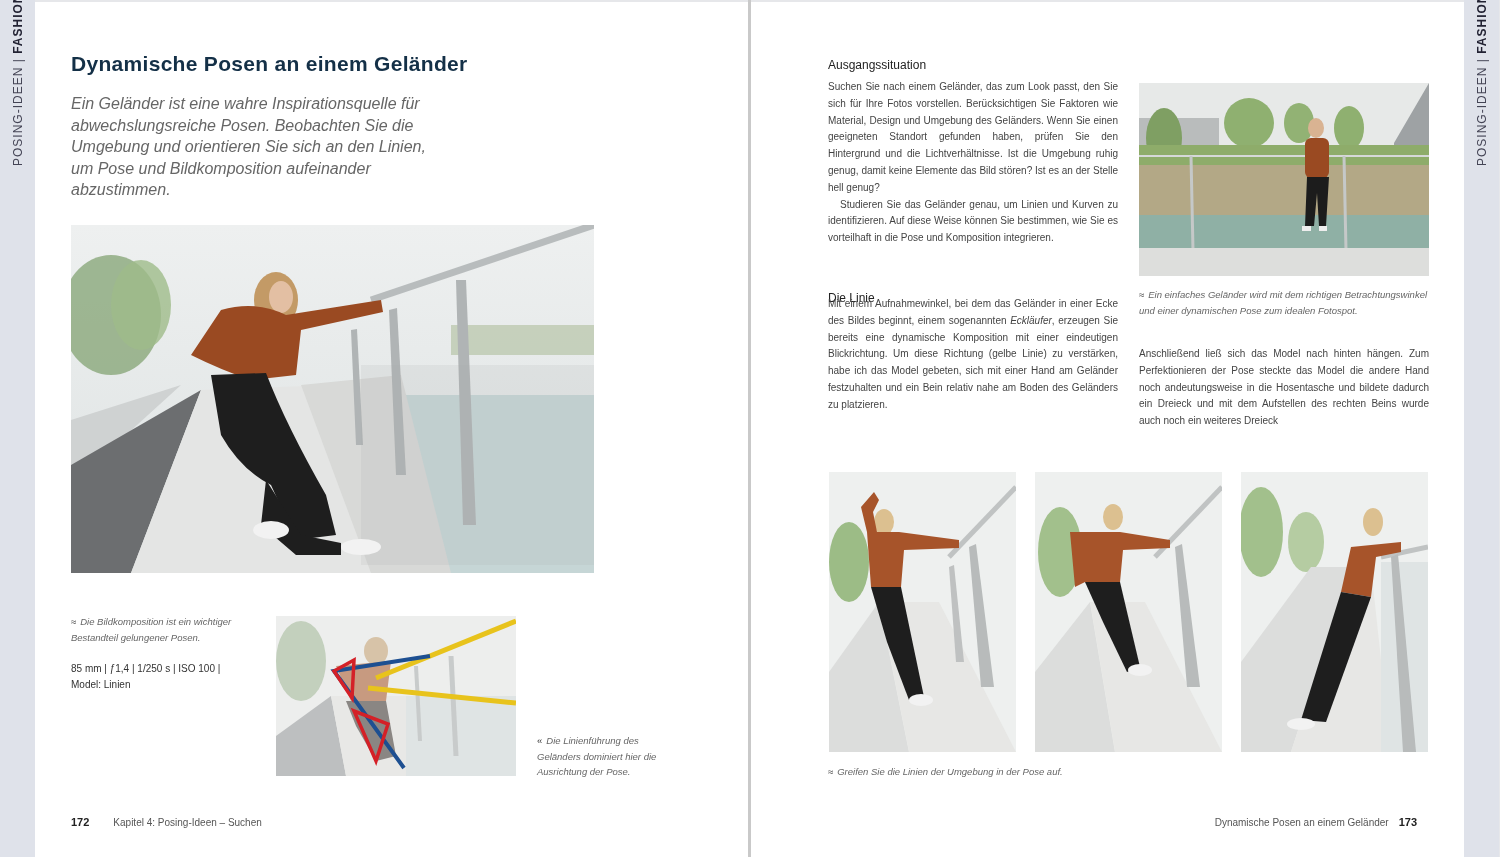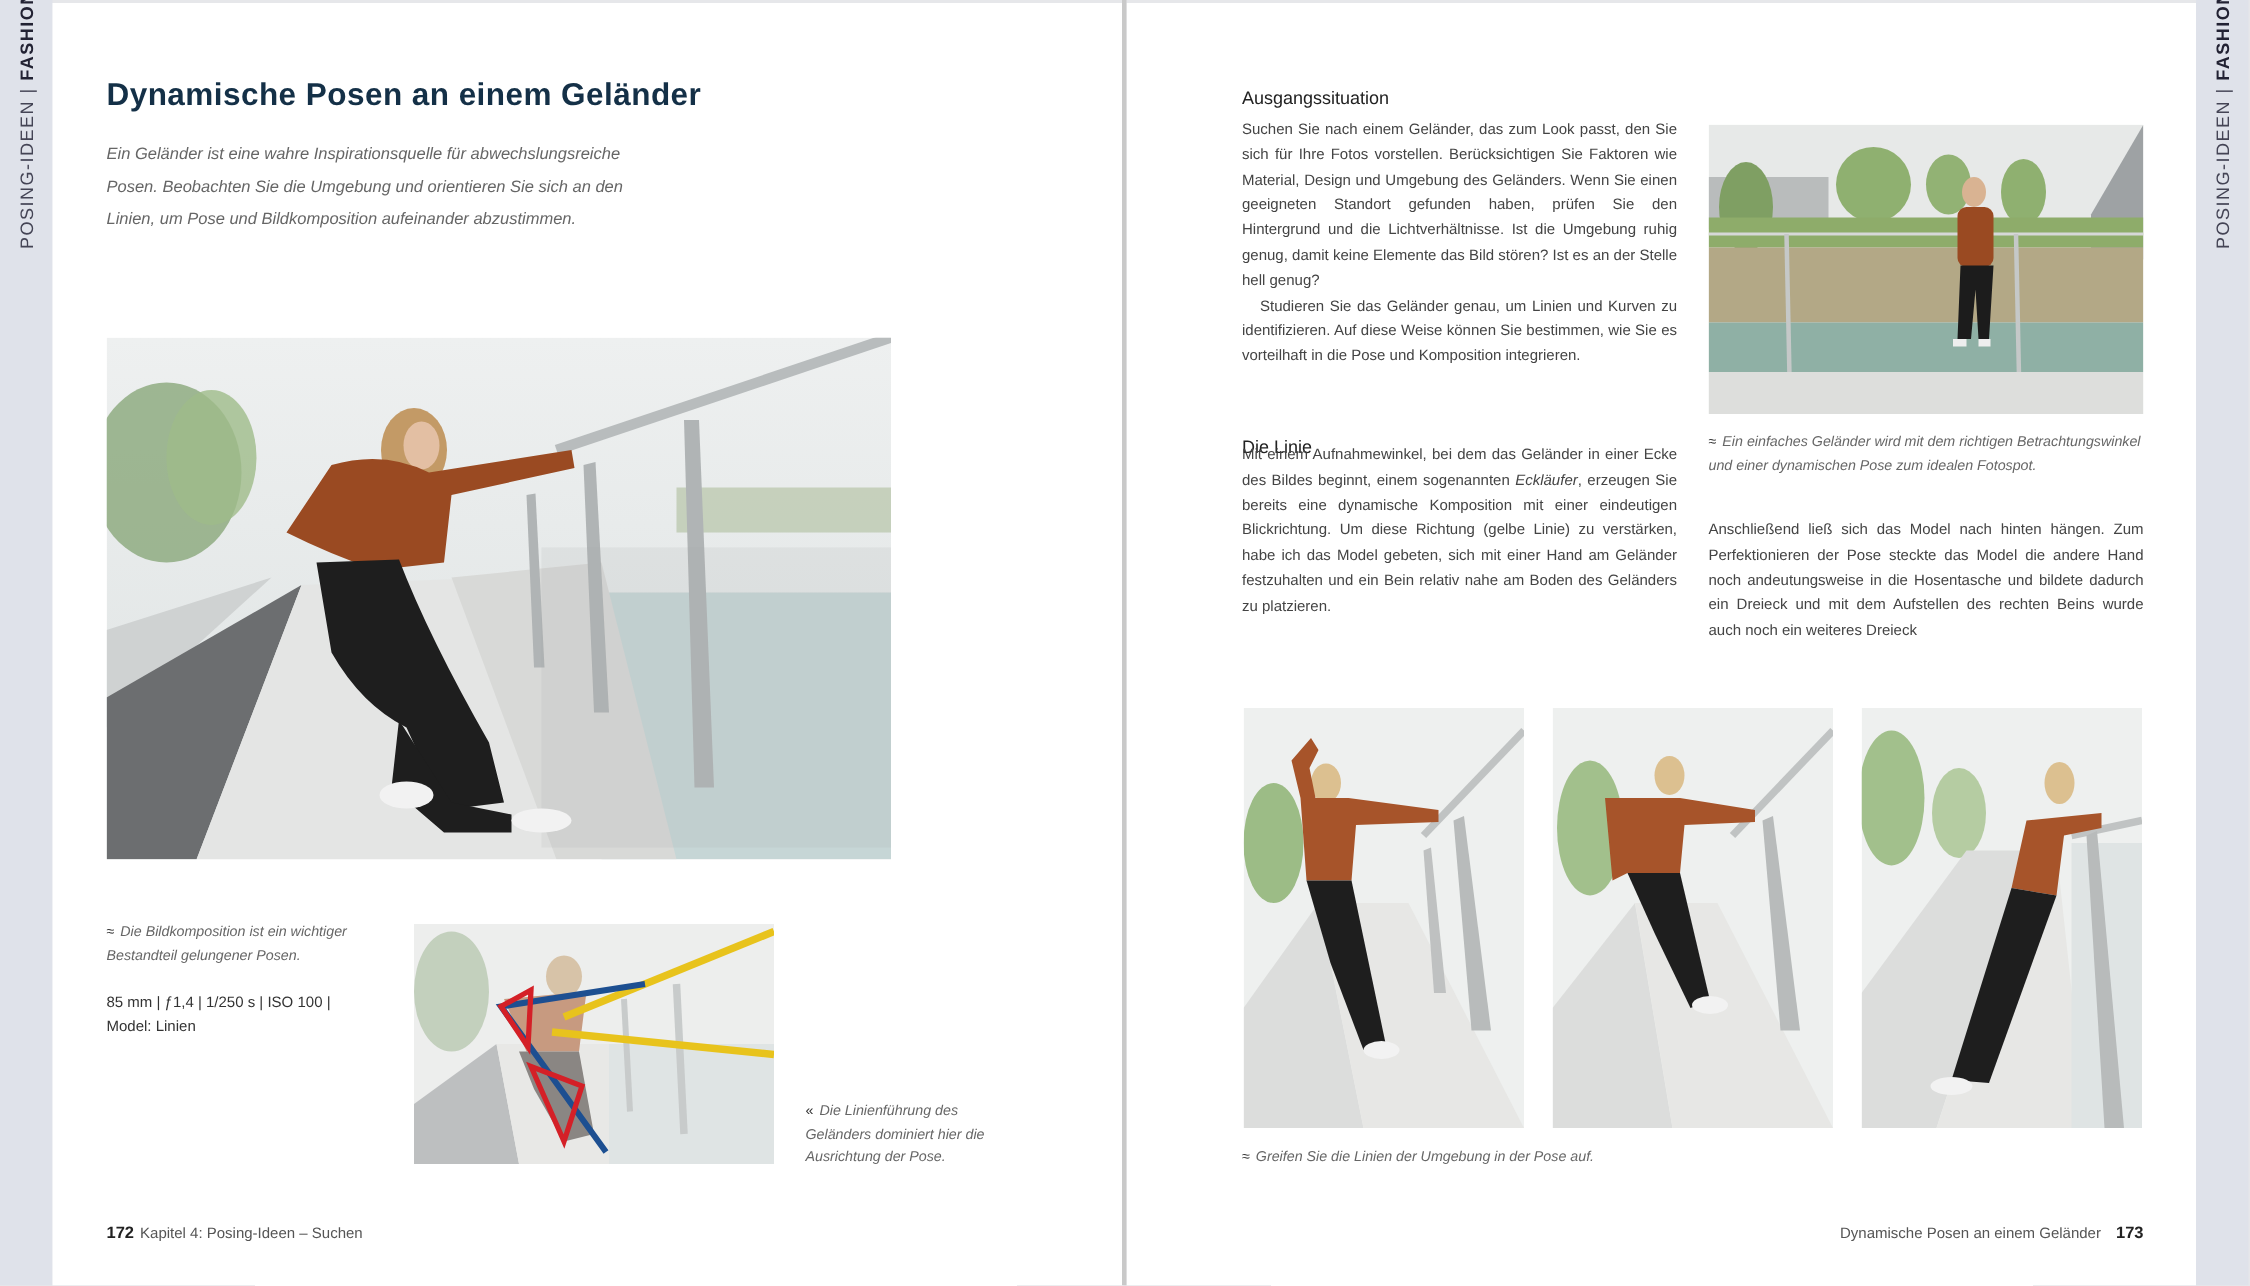--- a/index.html
+++ b/index.html
@@ -16,7 +16,7 @@
   .tab.right .tab-text{transform:translateX(-7px) rotate(-90deg) translateX(-152px)}
   .tab-text b{font-weight:bold;color:#223}
   h1{position:absolute;left:71px;top:52px;font-size:21px;font-weight:bold;color:#143047;letter-spacing:.3px}
-  .intro{position:absolute;left:71px;top:93px;width:370px;font-size:11px;line-height:21.5px;font-style:italic;color:#666}
+  .intro{position:absolute;left:71px;top:93px;width:370px;font-size:16px;line-height:21.5px;font-style:italic;color:#666}
   .photo{position:absolute;overflow:hidden}
   .caption{position:absolute;font-size:9.5px;line-height:15.5px;font-style:italic;color:#666}
   .caption .arr{font-style:normal;color:#333;margin-right:4px}

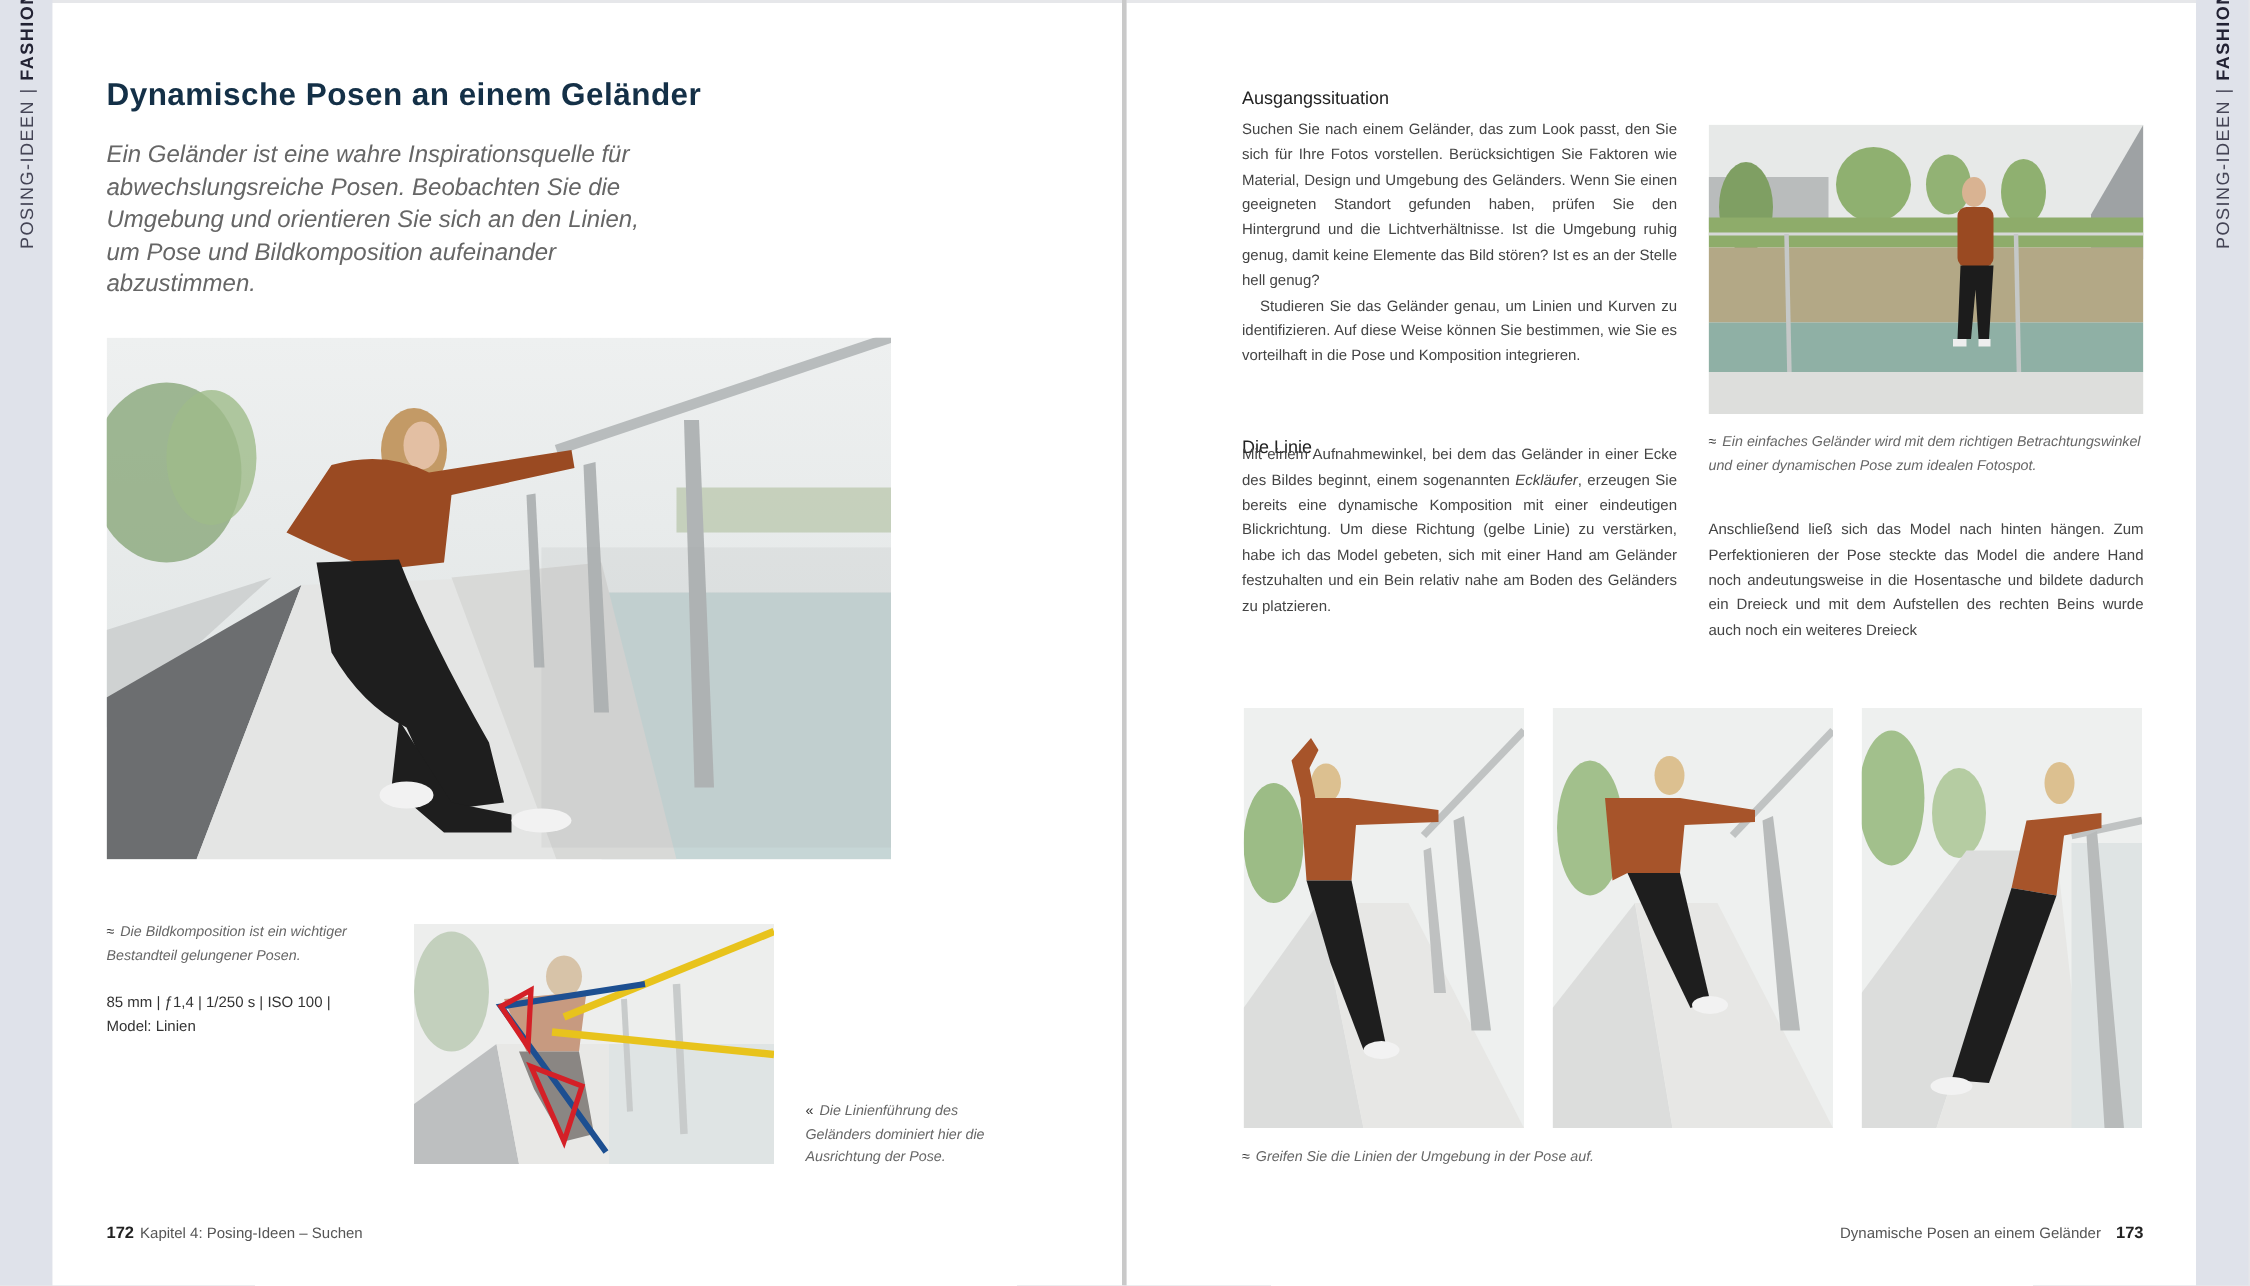--- a/index.html
+++ b/index.html
@@ -22,7 +22,7 @@
   .caption .arr{font-style:normal;color:#333;margin-right:4px}
   .meta{font-style:normal;color:#333;font-size:10px}
   .folio{position:absolute;top:816px;font-size:10px;color:#555}
-  .folio b{color:#222;font-size:11px;margin-right:4px}
+  .folio b{color:#222;font-size:11px;margin-right:24px}
   h2{position:absolute;font-size:12px;font-weight:normal;color:#222}
   .body{position:absolute;font-size:10px;line-height:16.8px;color:#444;text-align:justify;hyphens:auto}
   .body .indent{display:inline-block;width:12px}

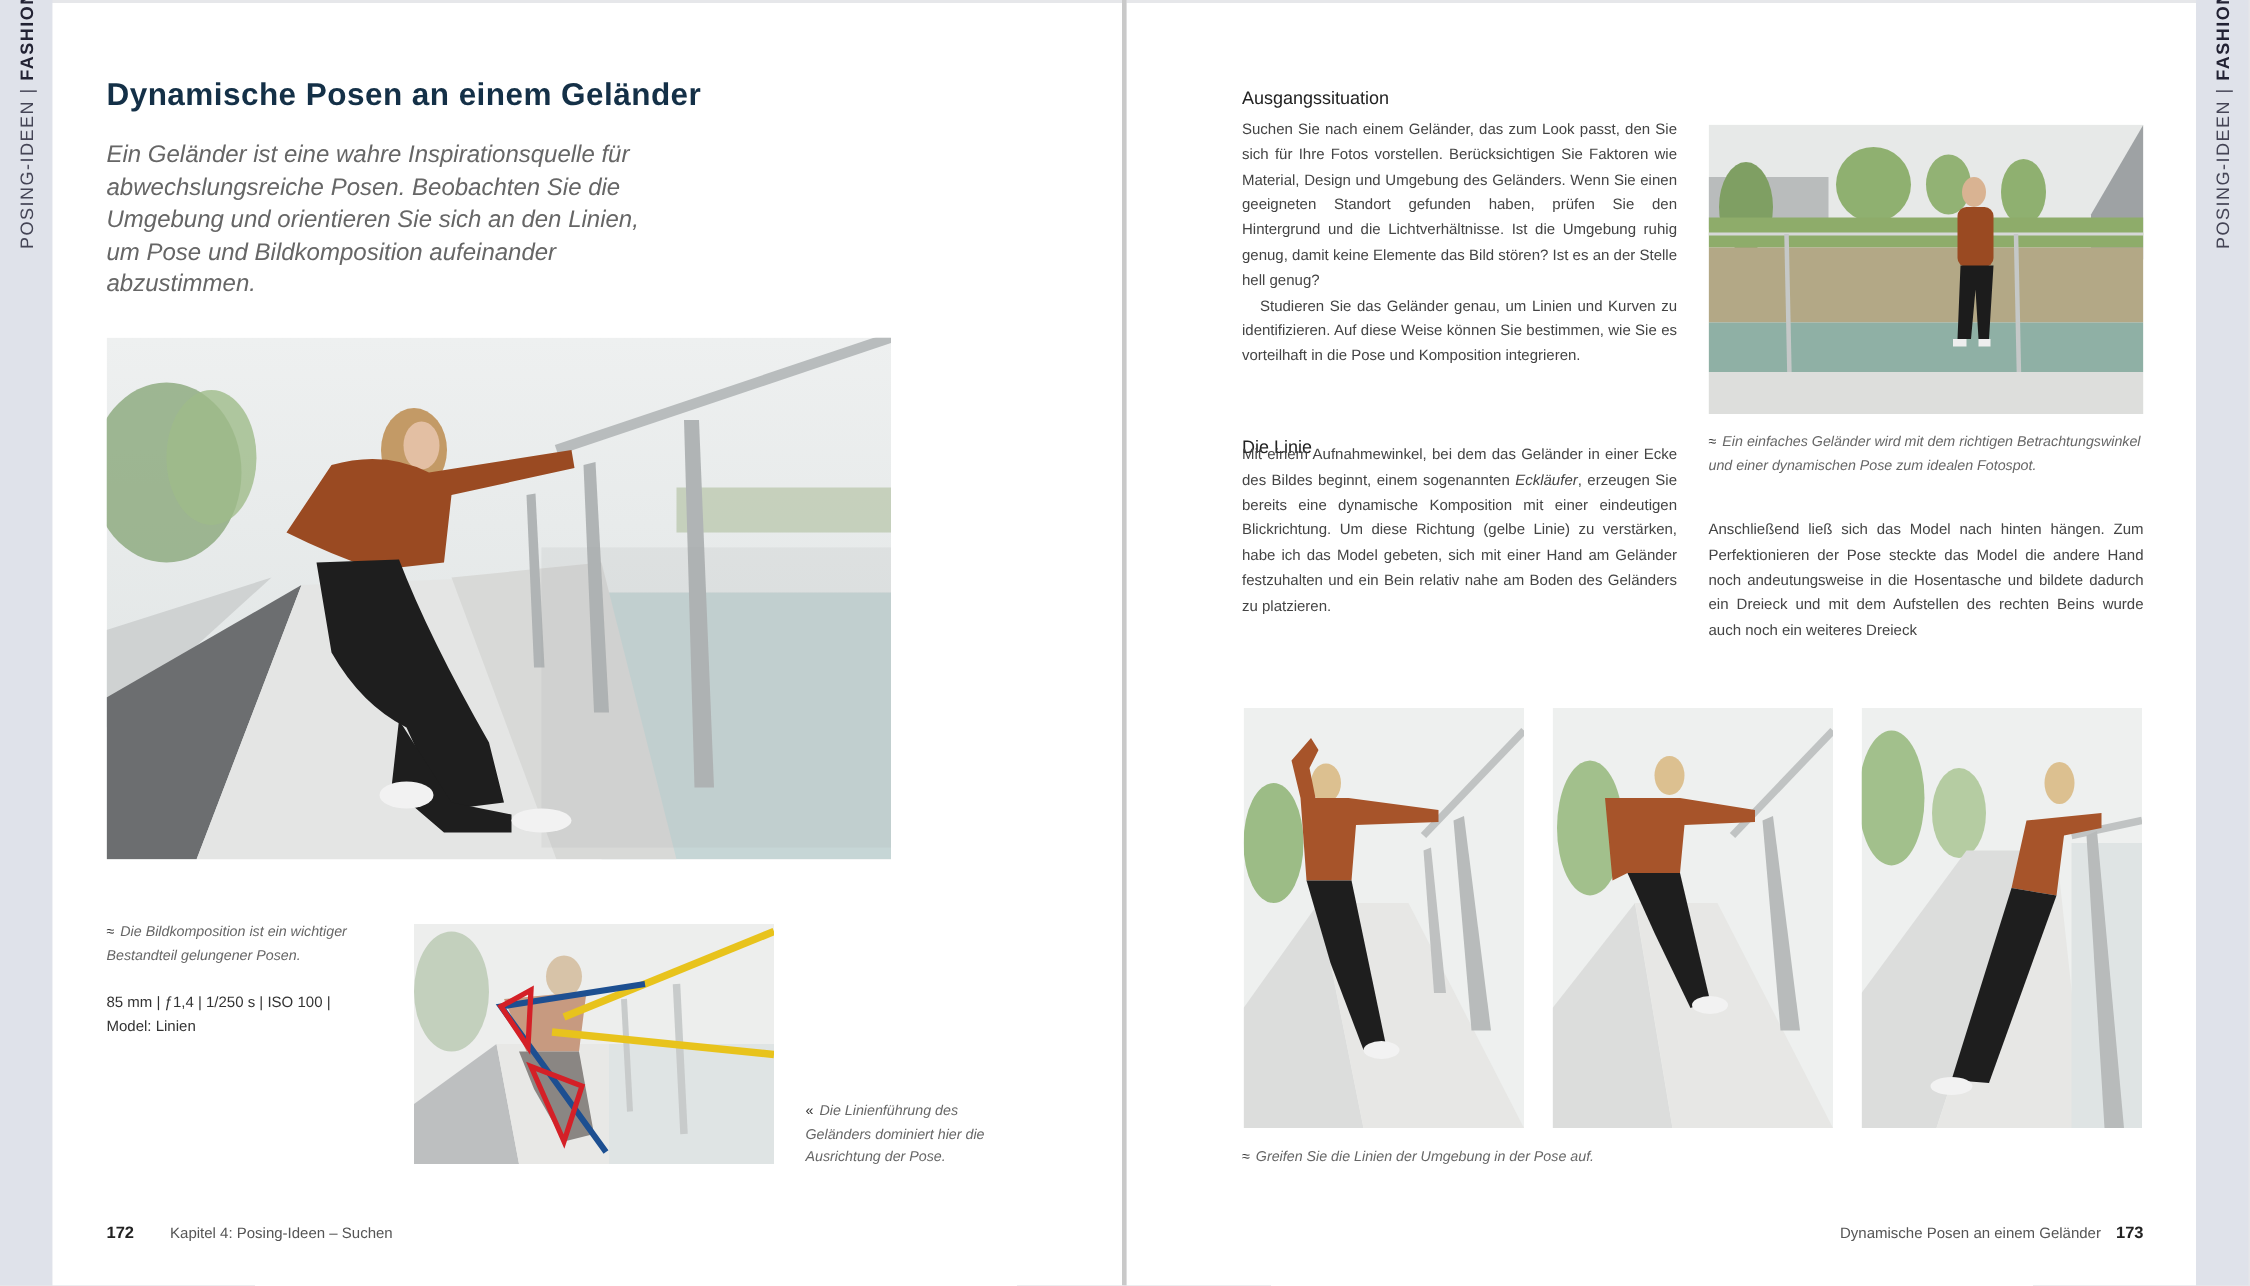--- a/index.html
+++ b/index.html
@@ -206,7 +206,7 @@
 </div>
 
 <div class="folio" style="right:71px">
-  <span style="margin-right:10px">Dynamische Posen an einem Geländer</span><b style="margin-right:0">173</b>
+  <span style="margin-right:10px">Dynamische Posen an einem Geländer</span><b style="margin-right:12px">173</b>
 </div>
 
 </body></html>

